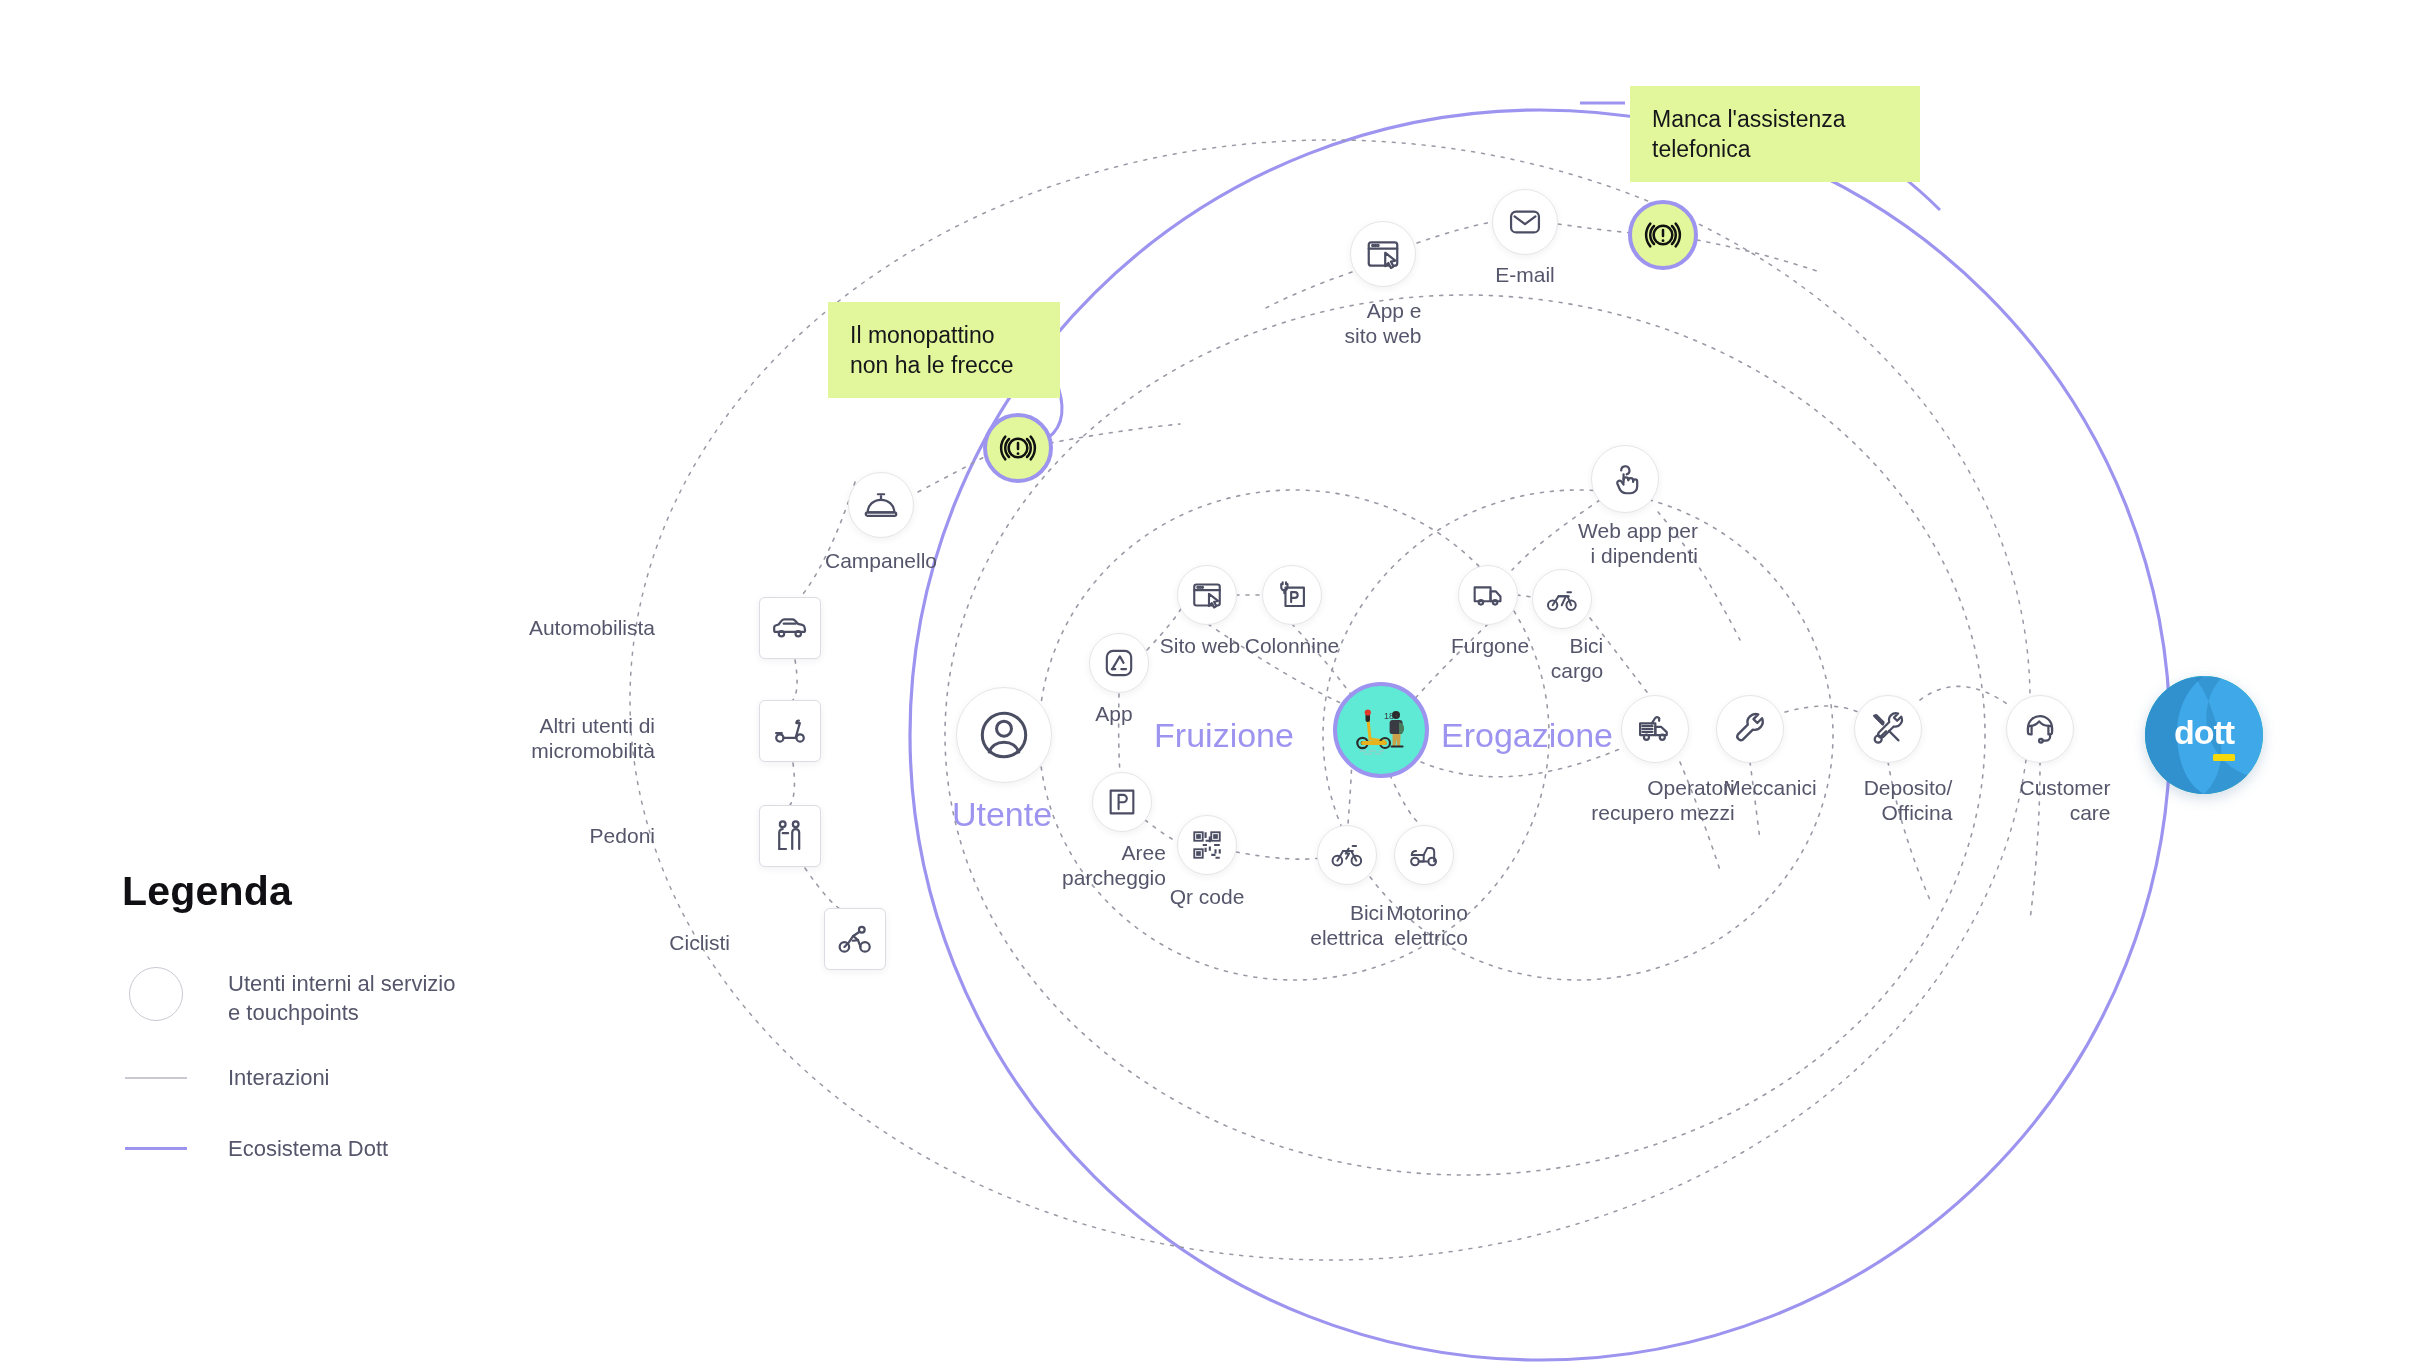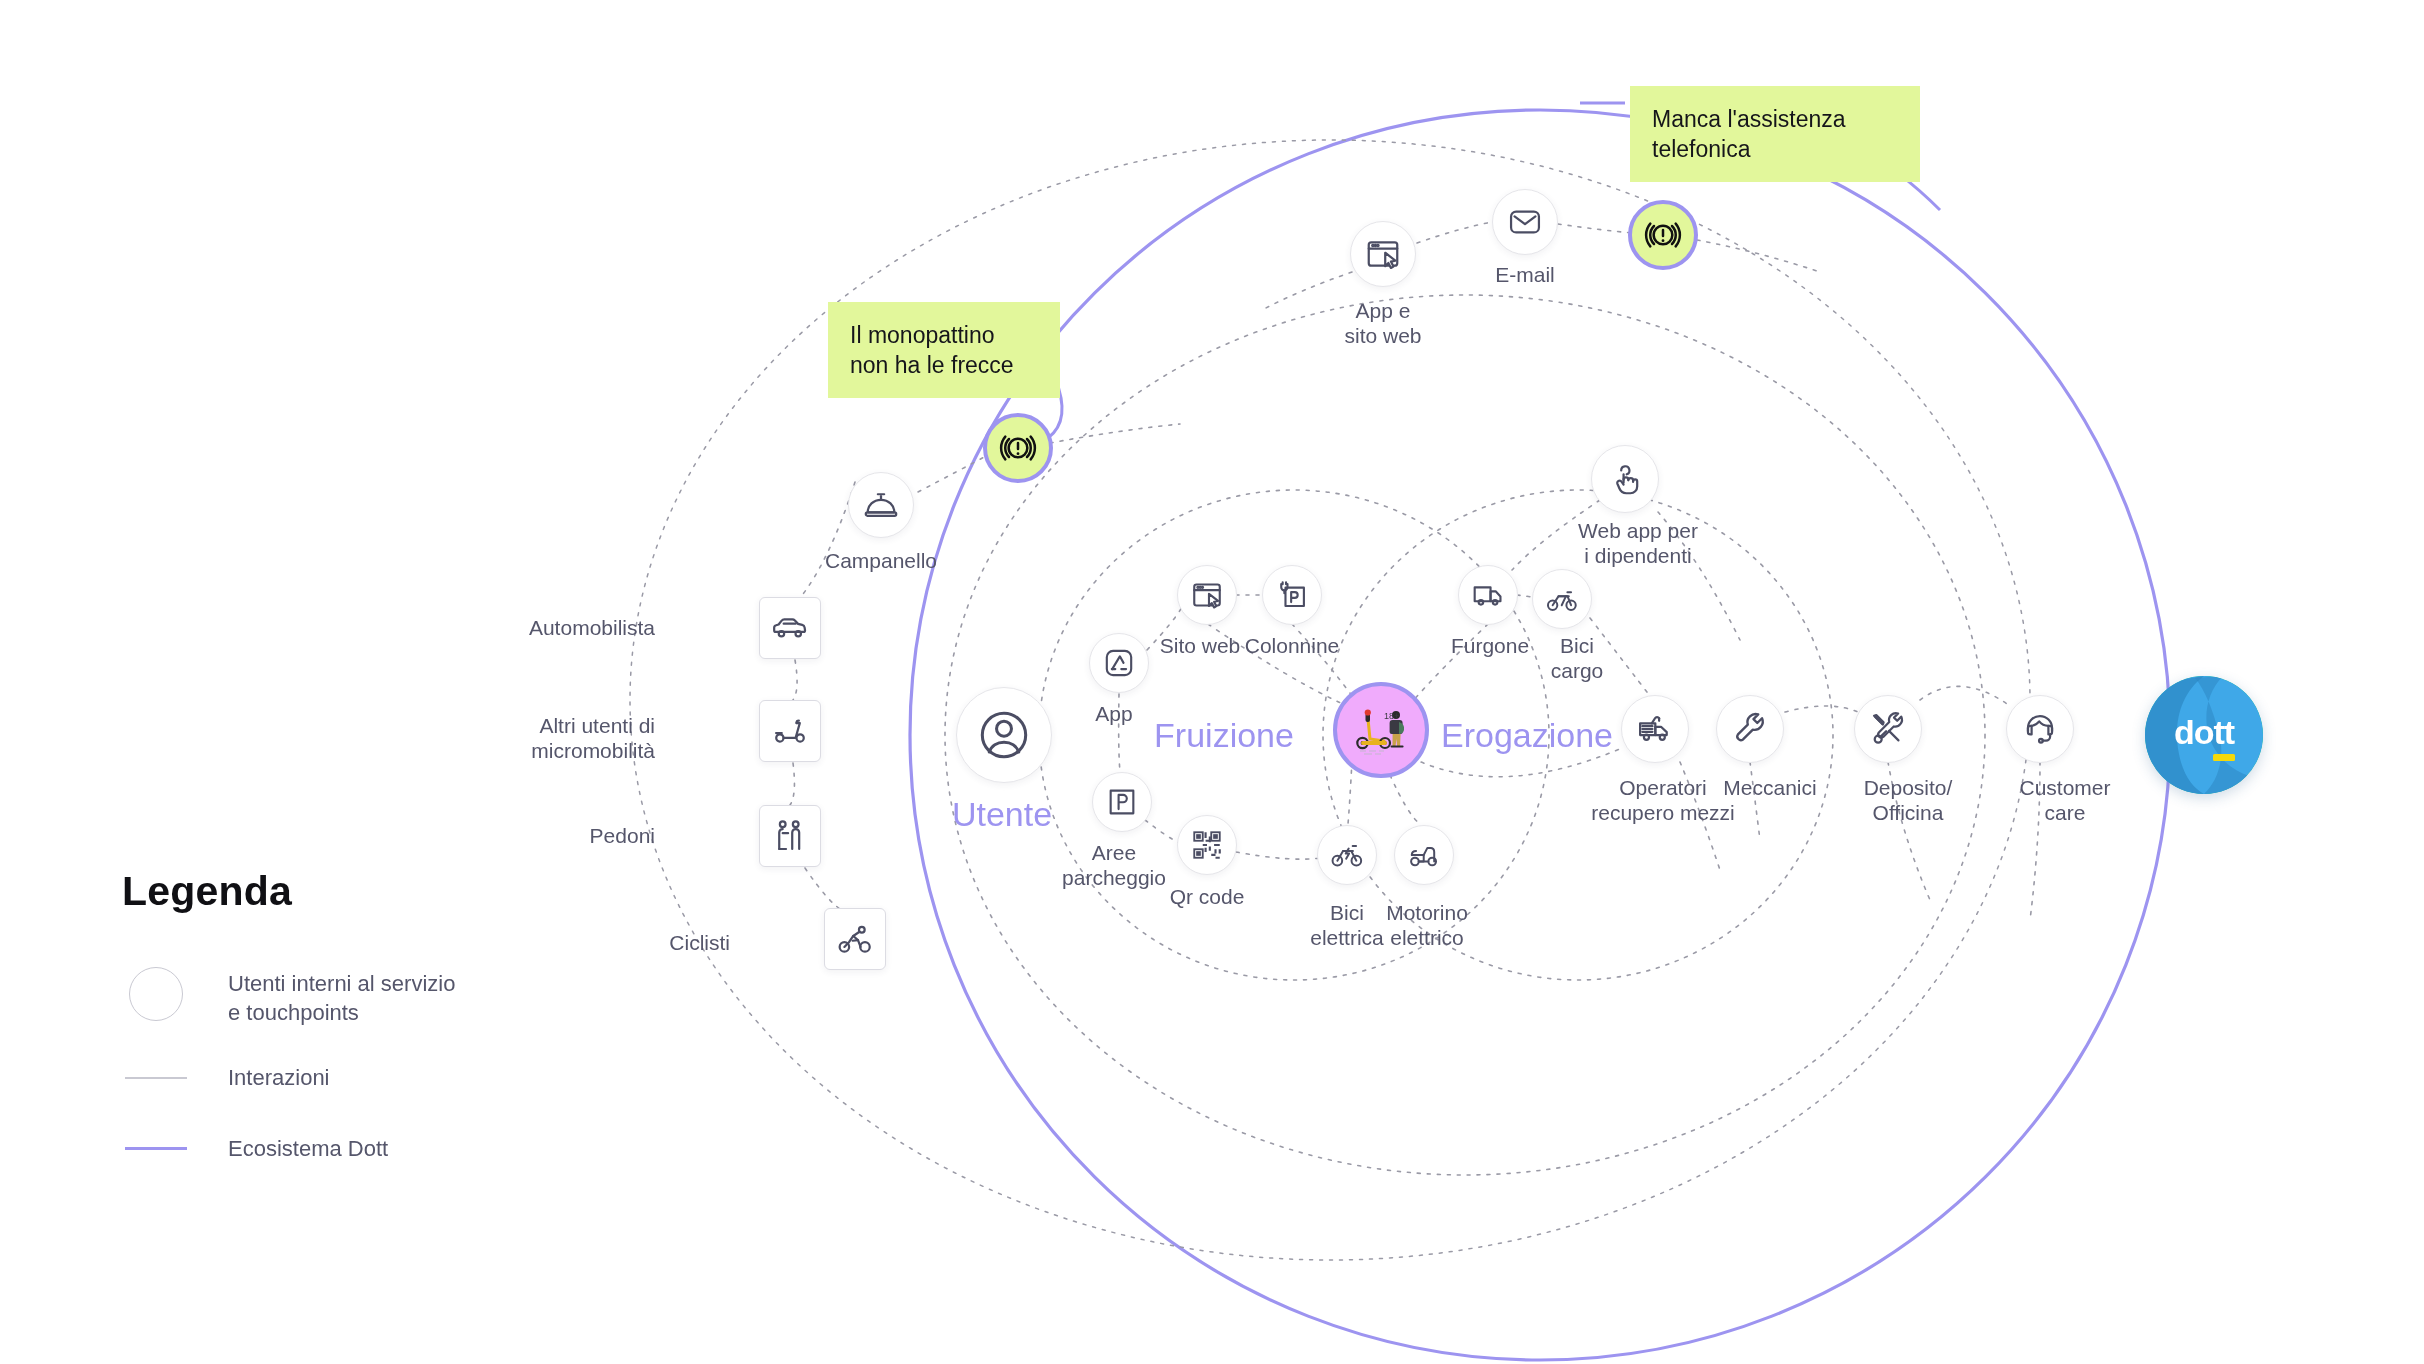--- a/index.html
+++ b/index.html
@@ -18,7 +18,7 @@
   .sq{border-radius:6px;border:1px solid #dcdce3;
       box-shadow:0 2px 7px rgba(60,60,90,.07);}
 
-  .lbl{position:absolute;transform:translate(-50%,0);text-align:center;
+  .lbl{position:absolute;transform:translate(-50%,0);text-align:right;
        font-size:21px;line-height:25px;color:#55566b;white-space:pre;}
   .lbl-left{transform:translate(-100%,0);text-align:right;}
 

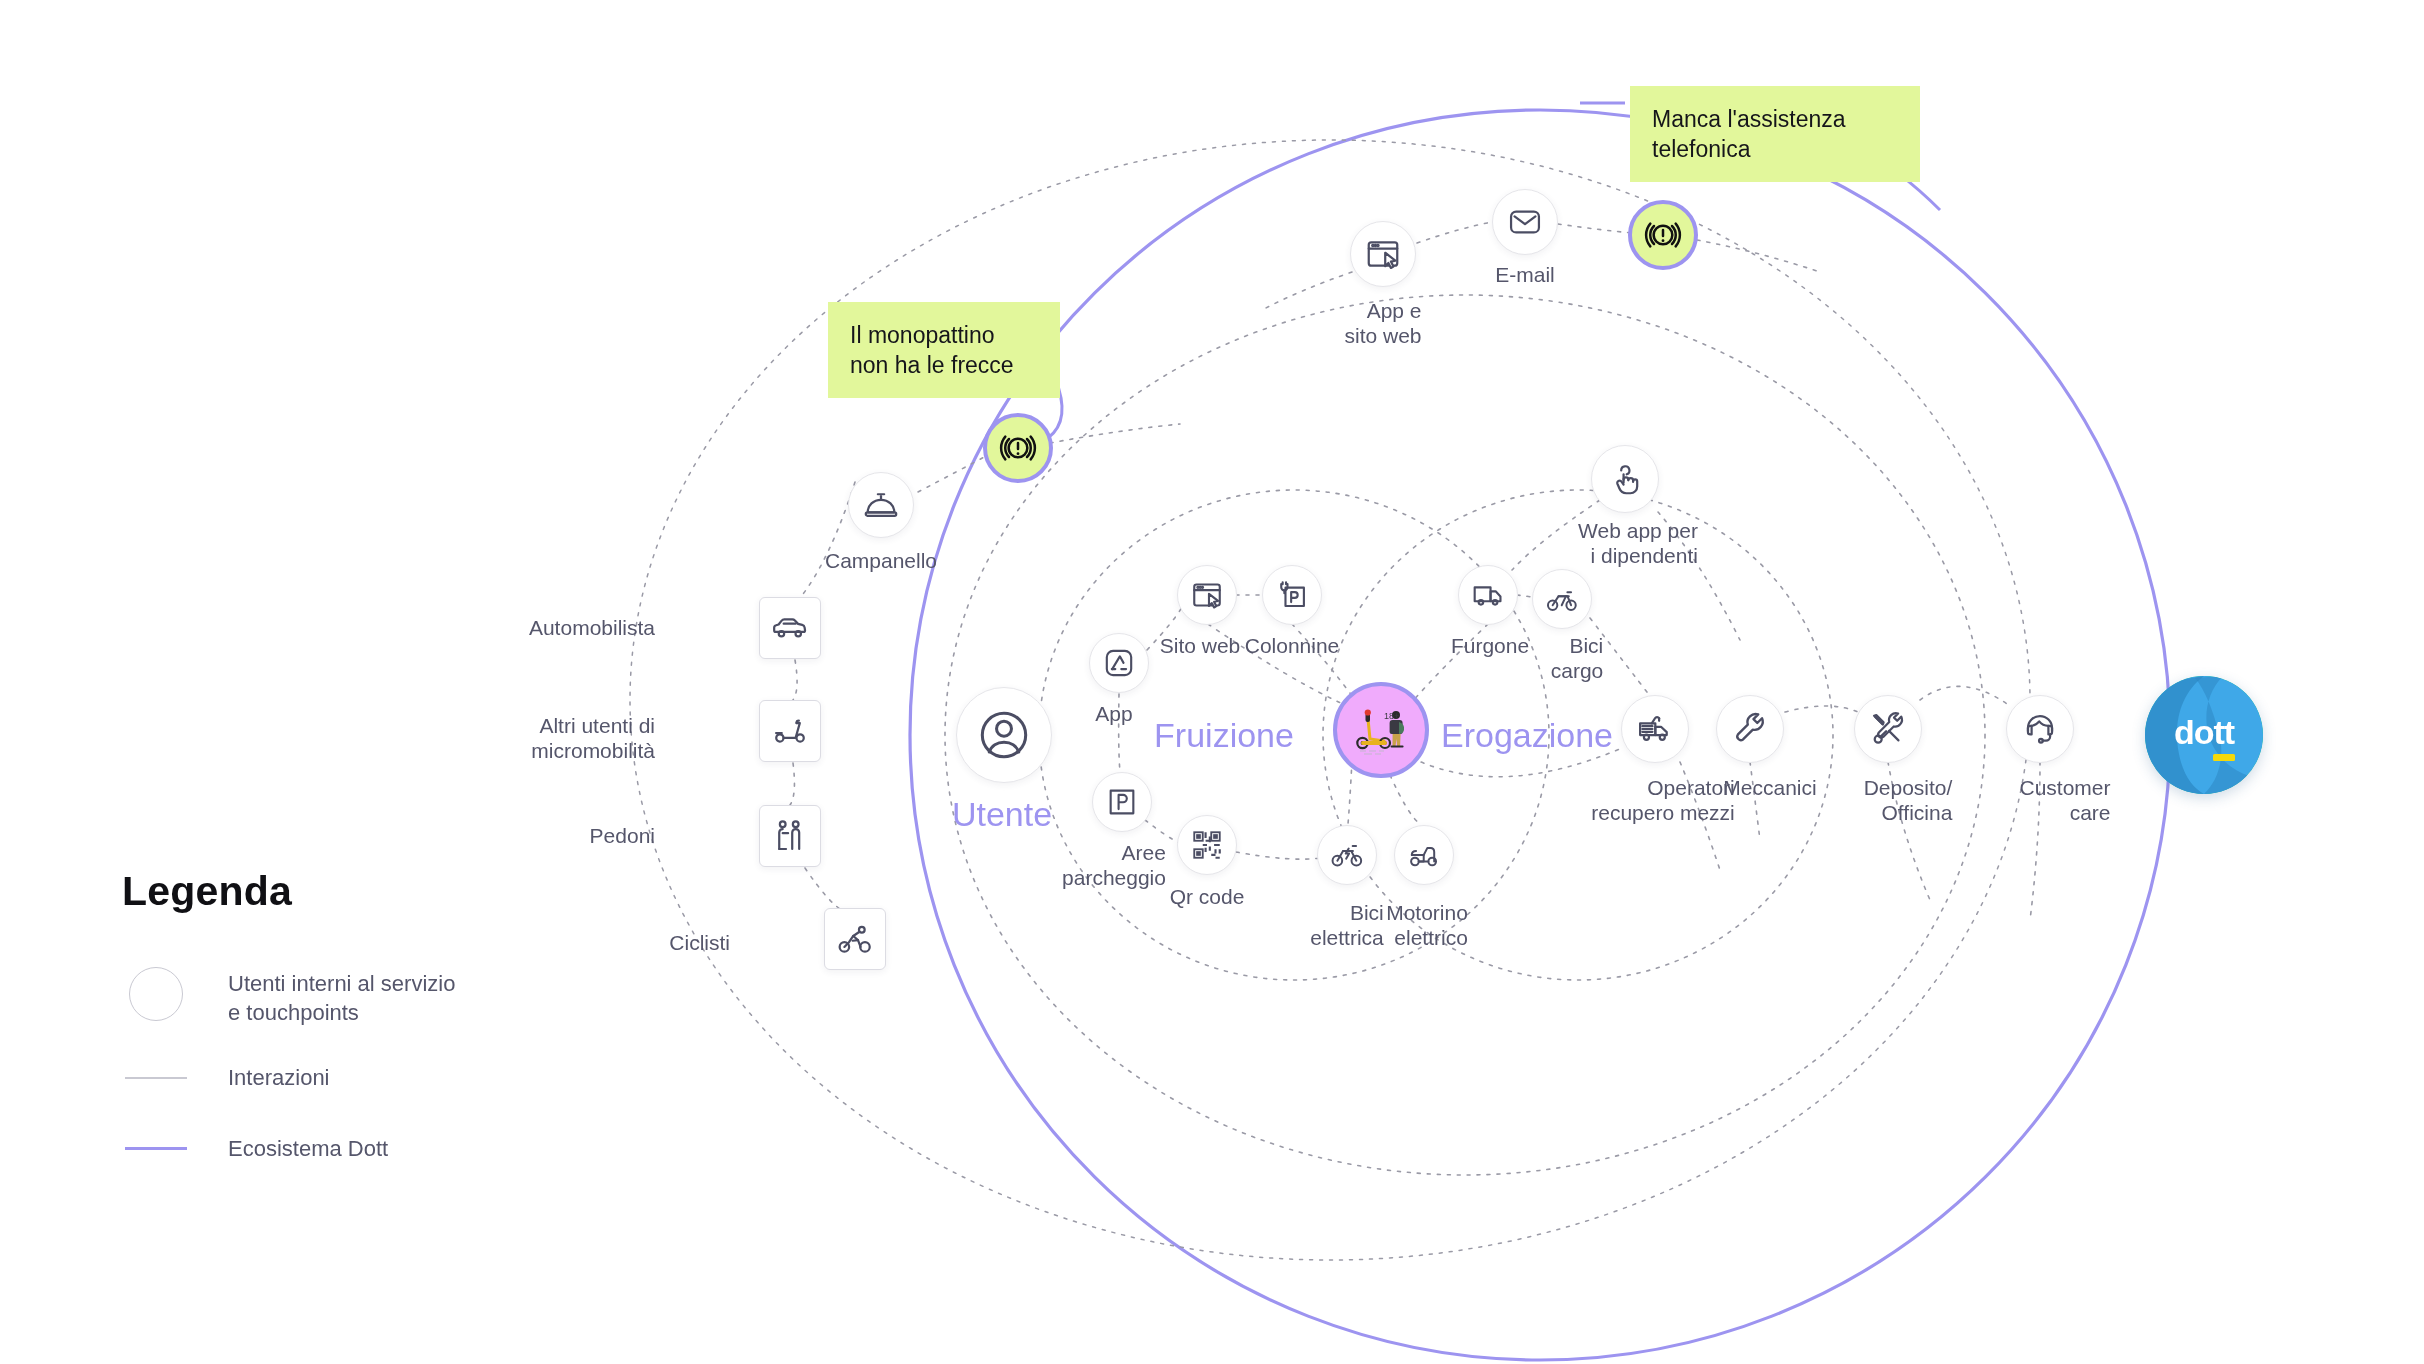--- a/index.html
+++ b/index.html
@@ -186,7 +186,7 @@
   </div>
 
   <div class="node" style="left:1381px;top:730px;width:88px;height:88px;border-radius:50%;
-              border:4px solid #9d94f0;background:#f0abfc;">
+              border:4px solid #9d94f0;background:#5eead4;">
     <svg class="ic" width="74" height="74" viewBox="0 0 74 74">
 
       <g stroke="#e8b21f" stroke-width="3" fill="none" stroke-linecap="round">

